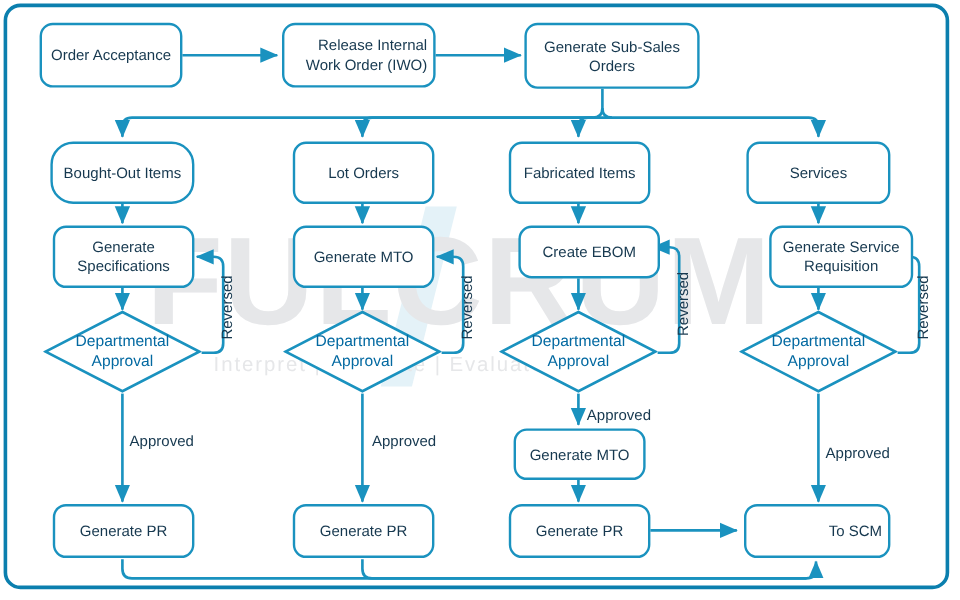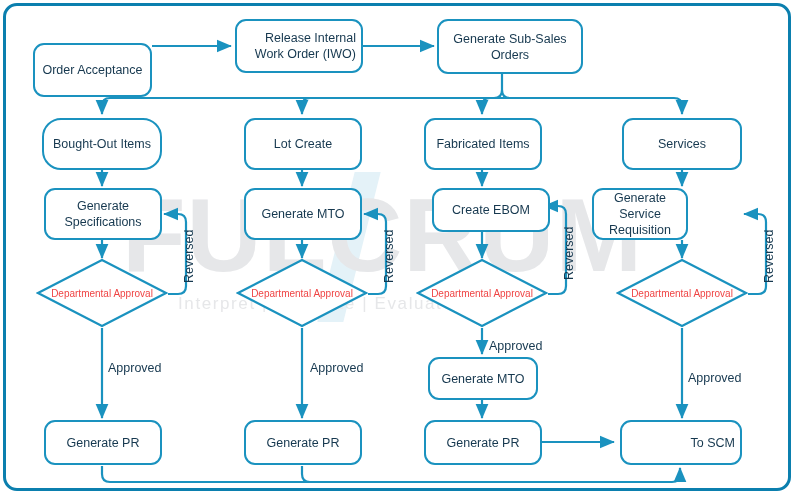--- a/index.html
+++ b/index.html
@@ -178,7 +178,7 @@
     </g>
   </svg>
 
-  <div class="node" style="left:33px;  top:19px;  width:119px; height:54px;margin-top:24px;">
+  <div class="node" style="left:33px;  top:19px;  width:119px; height:54px;">
     <span>Order Acceptance</span>
   </div>
 

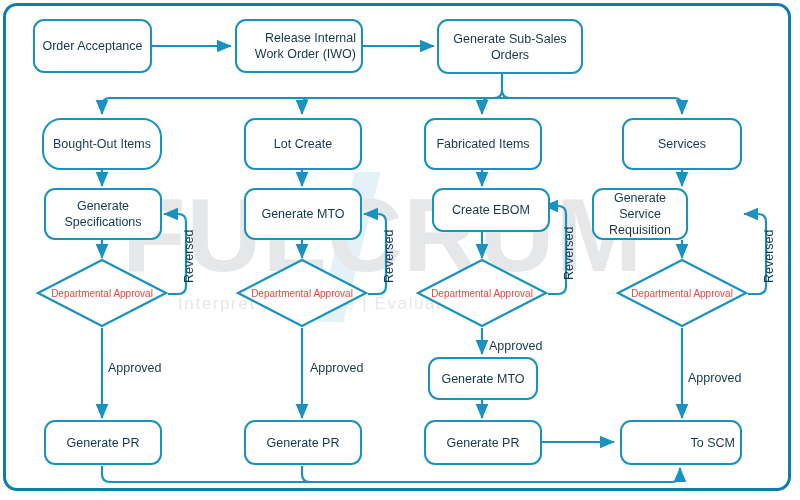--- a/index.html
+++ b/index.html
@@ -195,7 +195,7 @@
   </div>
 
   <div class="node" style="left:244px; top:118px; width:118px; height:52px;">
-    <span>Lot Create</span>
+    <span>Lot Orders</span>
   </div>
 
   <div class="node" style="left:424px; top:118px; width:118px; height:52px;">

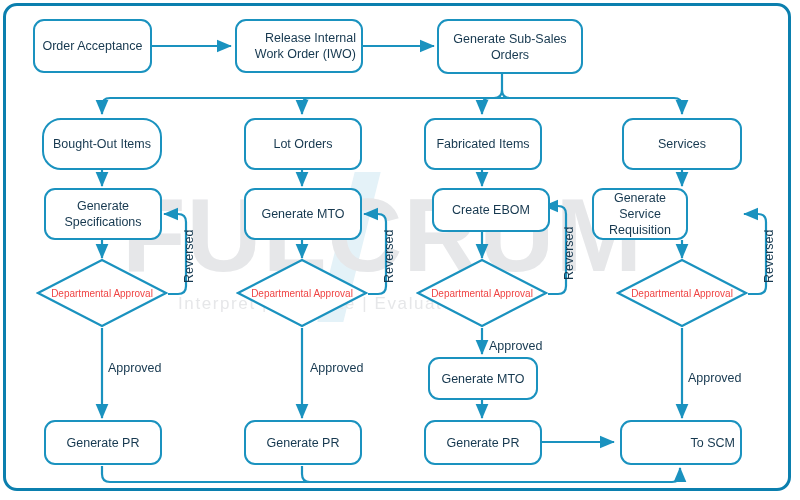--- a/index.html
+++ b/index.html
@@ -218,7 +218,7 @@
     <span>Create EBOM</span>
   </div>
 
-  <div class="node" style="left:592px; top:188px; width:96px; height:52px;">
+  <div class="node" style="left:641px; top:188px; width:120px; height:52px;">
     <span>Generate Service Requisition</span>
   </div>
 

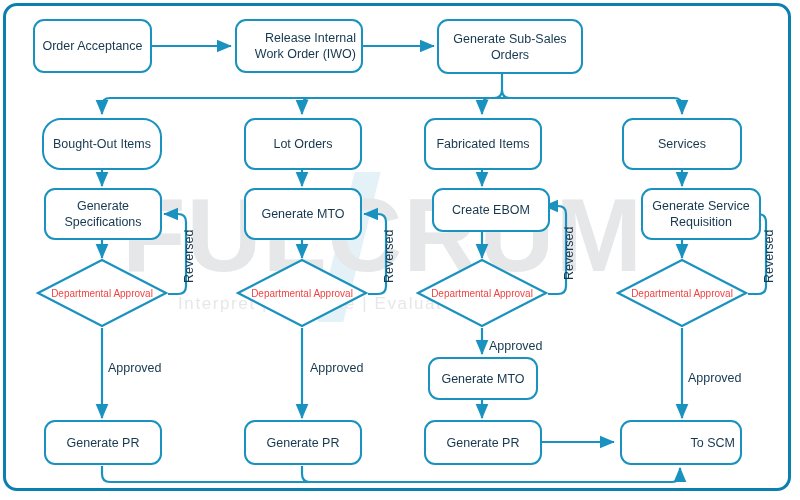--- a/index.html
+++ b/index.html
@@ -103,8 +103,8 @@
     align-items: center;
     justify-content: center;
     text-align: center;
-    color: #ef4444;
-    font-size: 10px;
+    color: #0369a1;
+    font-size: 13px;
     line-height: 1.3;
     pointer-events: none;
   }

